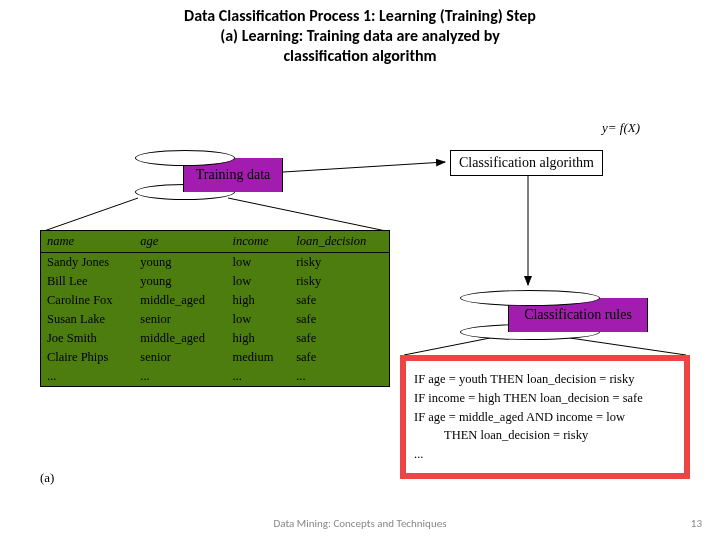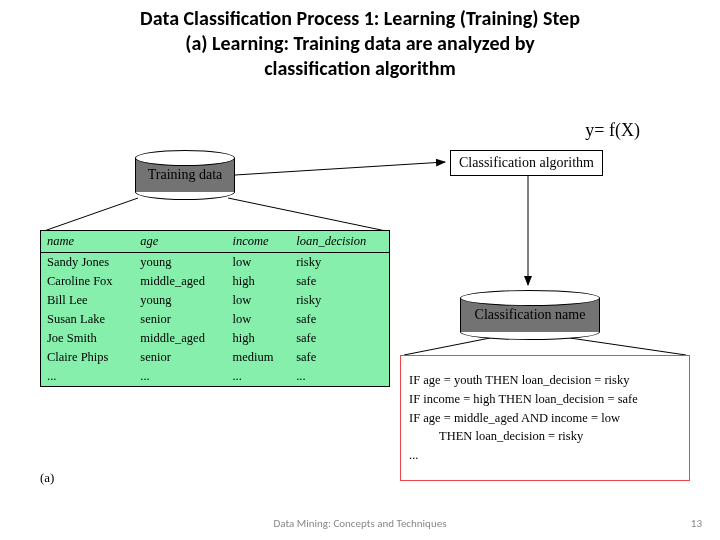--- a/index.html
+++ b/index.html
@@ -5,7 +5,7 @@
   * { box-sizing: border-box; margin: 0; padding: 0; }
   body { width: 720px; height: 540px; font-family: Georgia, 'Times New Roman', serif; background: #fff; position: relative; overflow: hidden; }
   .title-area { text-align: center; padding: 6px 40px 2px; }
-  .title { font-size: 20px; font-weight: bold; font-family: Calibri, Arial, sans-serif; line-height: 1.25; }
+  .title { font-size: 16px; font-weight: bold; font-family: Calibri, Arial, sans-serif; line-height: 1.25; }
   .eq { position: absolute; right: 80px; top: 120px; font-size: 18px; font-family: 'Times New Roman', serif; }
   .diagram { position: absolute; top: 145px; left: 0; width: 720px; height: 360px; }
   

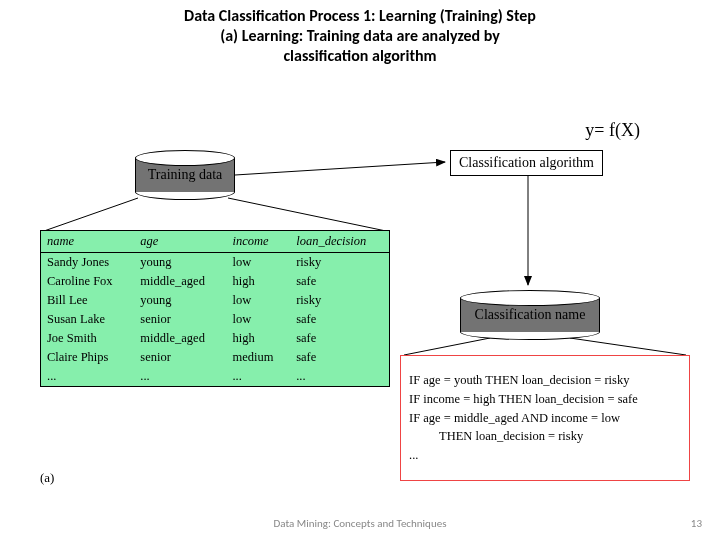--- a/index.html
+++ b/index.html
@@ -6,7 +6,7 @@
   body { width: 720px; height: 540px; font-family: Georgia, 'Times New Roman', serif; background: #fff; position: relative; overflow: hidden; }
   .title-area { text-align: center; padding: 6px 40px 2px; }
   .title { font-size: 16px; font-weight: bold; font-family: Calibri, Arial, sans-serif; line-height: 1.25; }
-  .eq { position: absolute; right: 80px; top: 120px; font-size: 18px; font-family: 'Times New Roman', serif; }
+  .eq { position: absolute; right: 80px; top: 120px; font-style: italic; font-size: 13px; font-family: 'Times New Roman', serif; }
   .diagram { position: absolute; top: 145px; left: 0; width: 720px; height: 360px; }
   
   .cyl { position: absolute; }

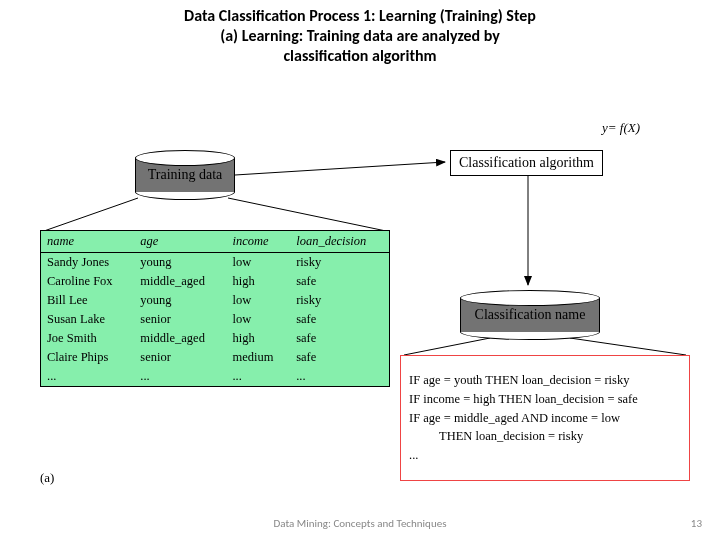--- a/index.html
+++ b/index.html
@@ -11,7 +11,7 @@
   
   .cyl { position: absolute; }
   .cyl .top { width: 100%; height: 16px; border: 1px solid #000; border-radius: 50%; background: #fff; position: absolute; top: 0; z-index: 2; }
-  .cyl .body { width: 100%; border-left: 1px solid #000; border-right: 1px solid #000; position: absolute; top: 8px; bottom: 8px; background: #737373; display: flex; align-items: center; justify-content: center; z-index: 1; }
+  .cyl .body { width: 100%; border-left: 1px solid #000; border-right: 1px solid #000; position: absolute; top: 8px; bottom: 8px; background: #a21caf; display: flex; align-items: center; justify-content: center; z-index: 1; margin-left: 48px; }
   .cyl .bot { width: 100%; height: 16px; border: 1px solid #000; border-radius: 50%; background: #fff; position: absolute; bottom: 0; z-index: 0; }
   .cyl-label { font-size: 14px; font-family: 'Times New Roman', serif; }
   

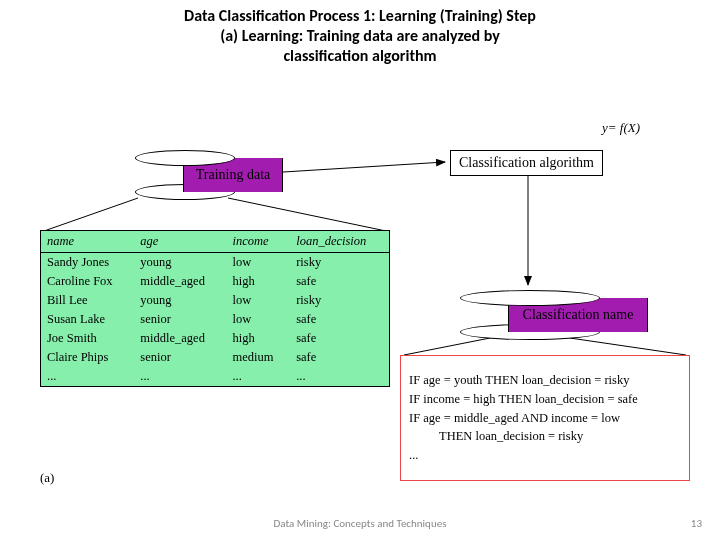--- a/index.html
+++ b/index.html
@@ -17,7 +17,7 @@
   
   .fbox { position: absolute; border: 1px solid #000; background: #fff; padding: 4px 8px; font-size: 14px; font-family: 'Times New Roman', serif; }
   
-  .tbl { position: absolute; left: 40px; top: 85px; width: 350px; border: 1px solid #000; background: #86efac; font-size: 12.5px; font-family: 'Times New Roman', serif; }
+  .tbl { position: absolute; left: 40px; top: 85px; width: 350px; border: 1px solid #000; background: #4d7c0f; font-size: 12.5px; font-family: 'Times New Roman', serif; }
   .tbl table { width: 100%; border-collapse: collapse; }
   .tbl th { text-align: left; padding: 3px 6px; font-style: italic; font-weight: normal; border-bottom: 1px solid #000; }
   .tbl td { padding: 2px 6px; }

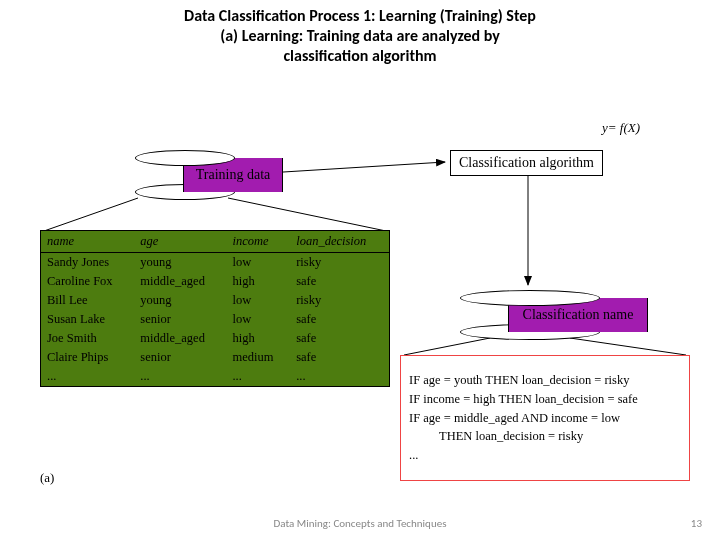--- a/index.html
+++ b/index.html
@@ -100,16 +100,16 @@
             <td>risky</td>
           </tr>
           <tr>
+            <td>Bill Lee</td>
+            <td>young</td>
+            <td>low</td>
+            <td>risky</td>
+          </tr>
+          <tr>
             <td>Caroline Fox</td>
             <td>middle_aged</td>
             <td>high</td>
             <td>safe</td>
-          </tr>
-          <tr>
-            <td>Bill Lee</td>
-            <td>young</td>
-            <td>low</td>
-            <td>risky</td>
           </tr>
           <tr>
             <td>Susan Lake</td>

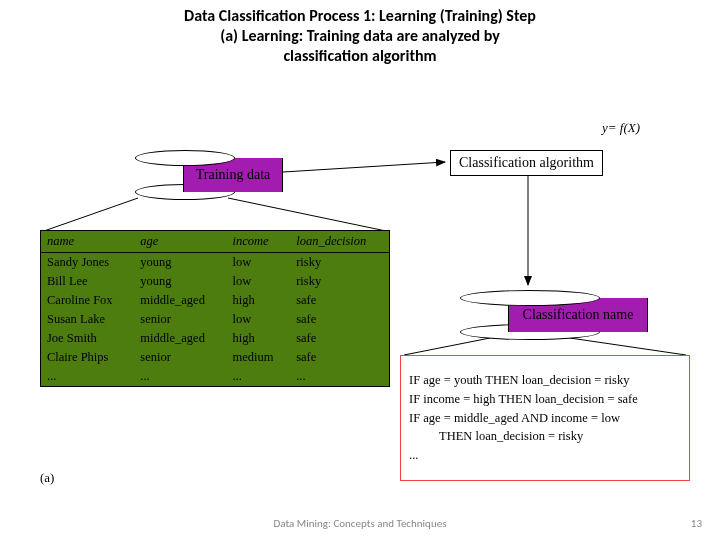--- a/index.html
+++ b/index.html
@@ -77,7 +77,7 @@
   <div class="cyl" style="left:460px; top:145px; width:140px; height:50px;">
     <div class="top"></div>
     <div class="body">
-      <span class="cyl-label">Classification name</span>
+      <span class="cyl-label">Classification rules</span>
     </div>
     <div class="bot"></div>
   </div>

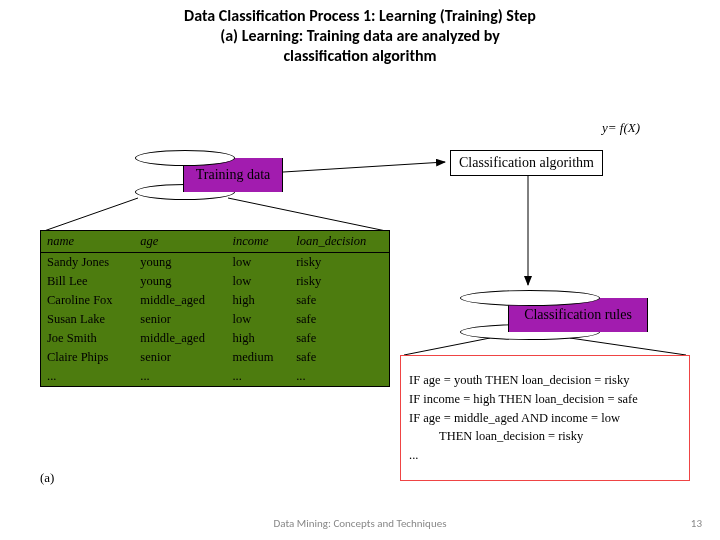--- a/index.html
+++ b/index.html
@@ -22,7 +22,7 @@
   .tbl th { text-align: left; padding: 3px 6px; font-style: italic; font-weight: normal; border-bottom: 1px solid #000; }
   .tbl td { padding: 2px 6px; }
   
-  .rules { position: absolute; left: 400px; top: 210px; width: 290px; border: 1px solid #ef4444; padding: 15px 8px; font-size: 12.5px; font-family: 'Times New Roman', serif; line-height: 1.5; }
+  .rules { position: absolute; left: 400px; top: 210px; width: 290px; border: 6px solid #ef4444; padding: 9px 8px; font-size: 12.5px; font-family: 'Times New Roman', serif; line-height: 1.5; }
   .rules .indent { margin-left: 30px; }
   
   svg.arrows { position: absolute; top: 0; left: 0; width: 720px; height: 360px; pointer-events: none; }

